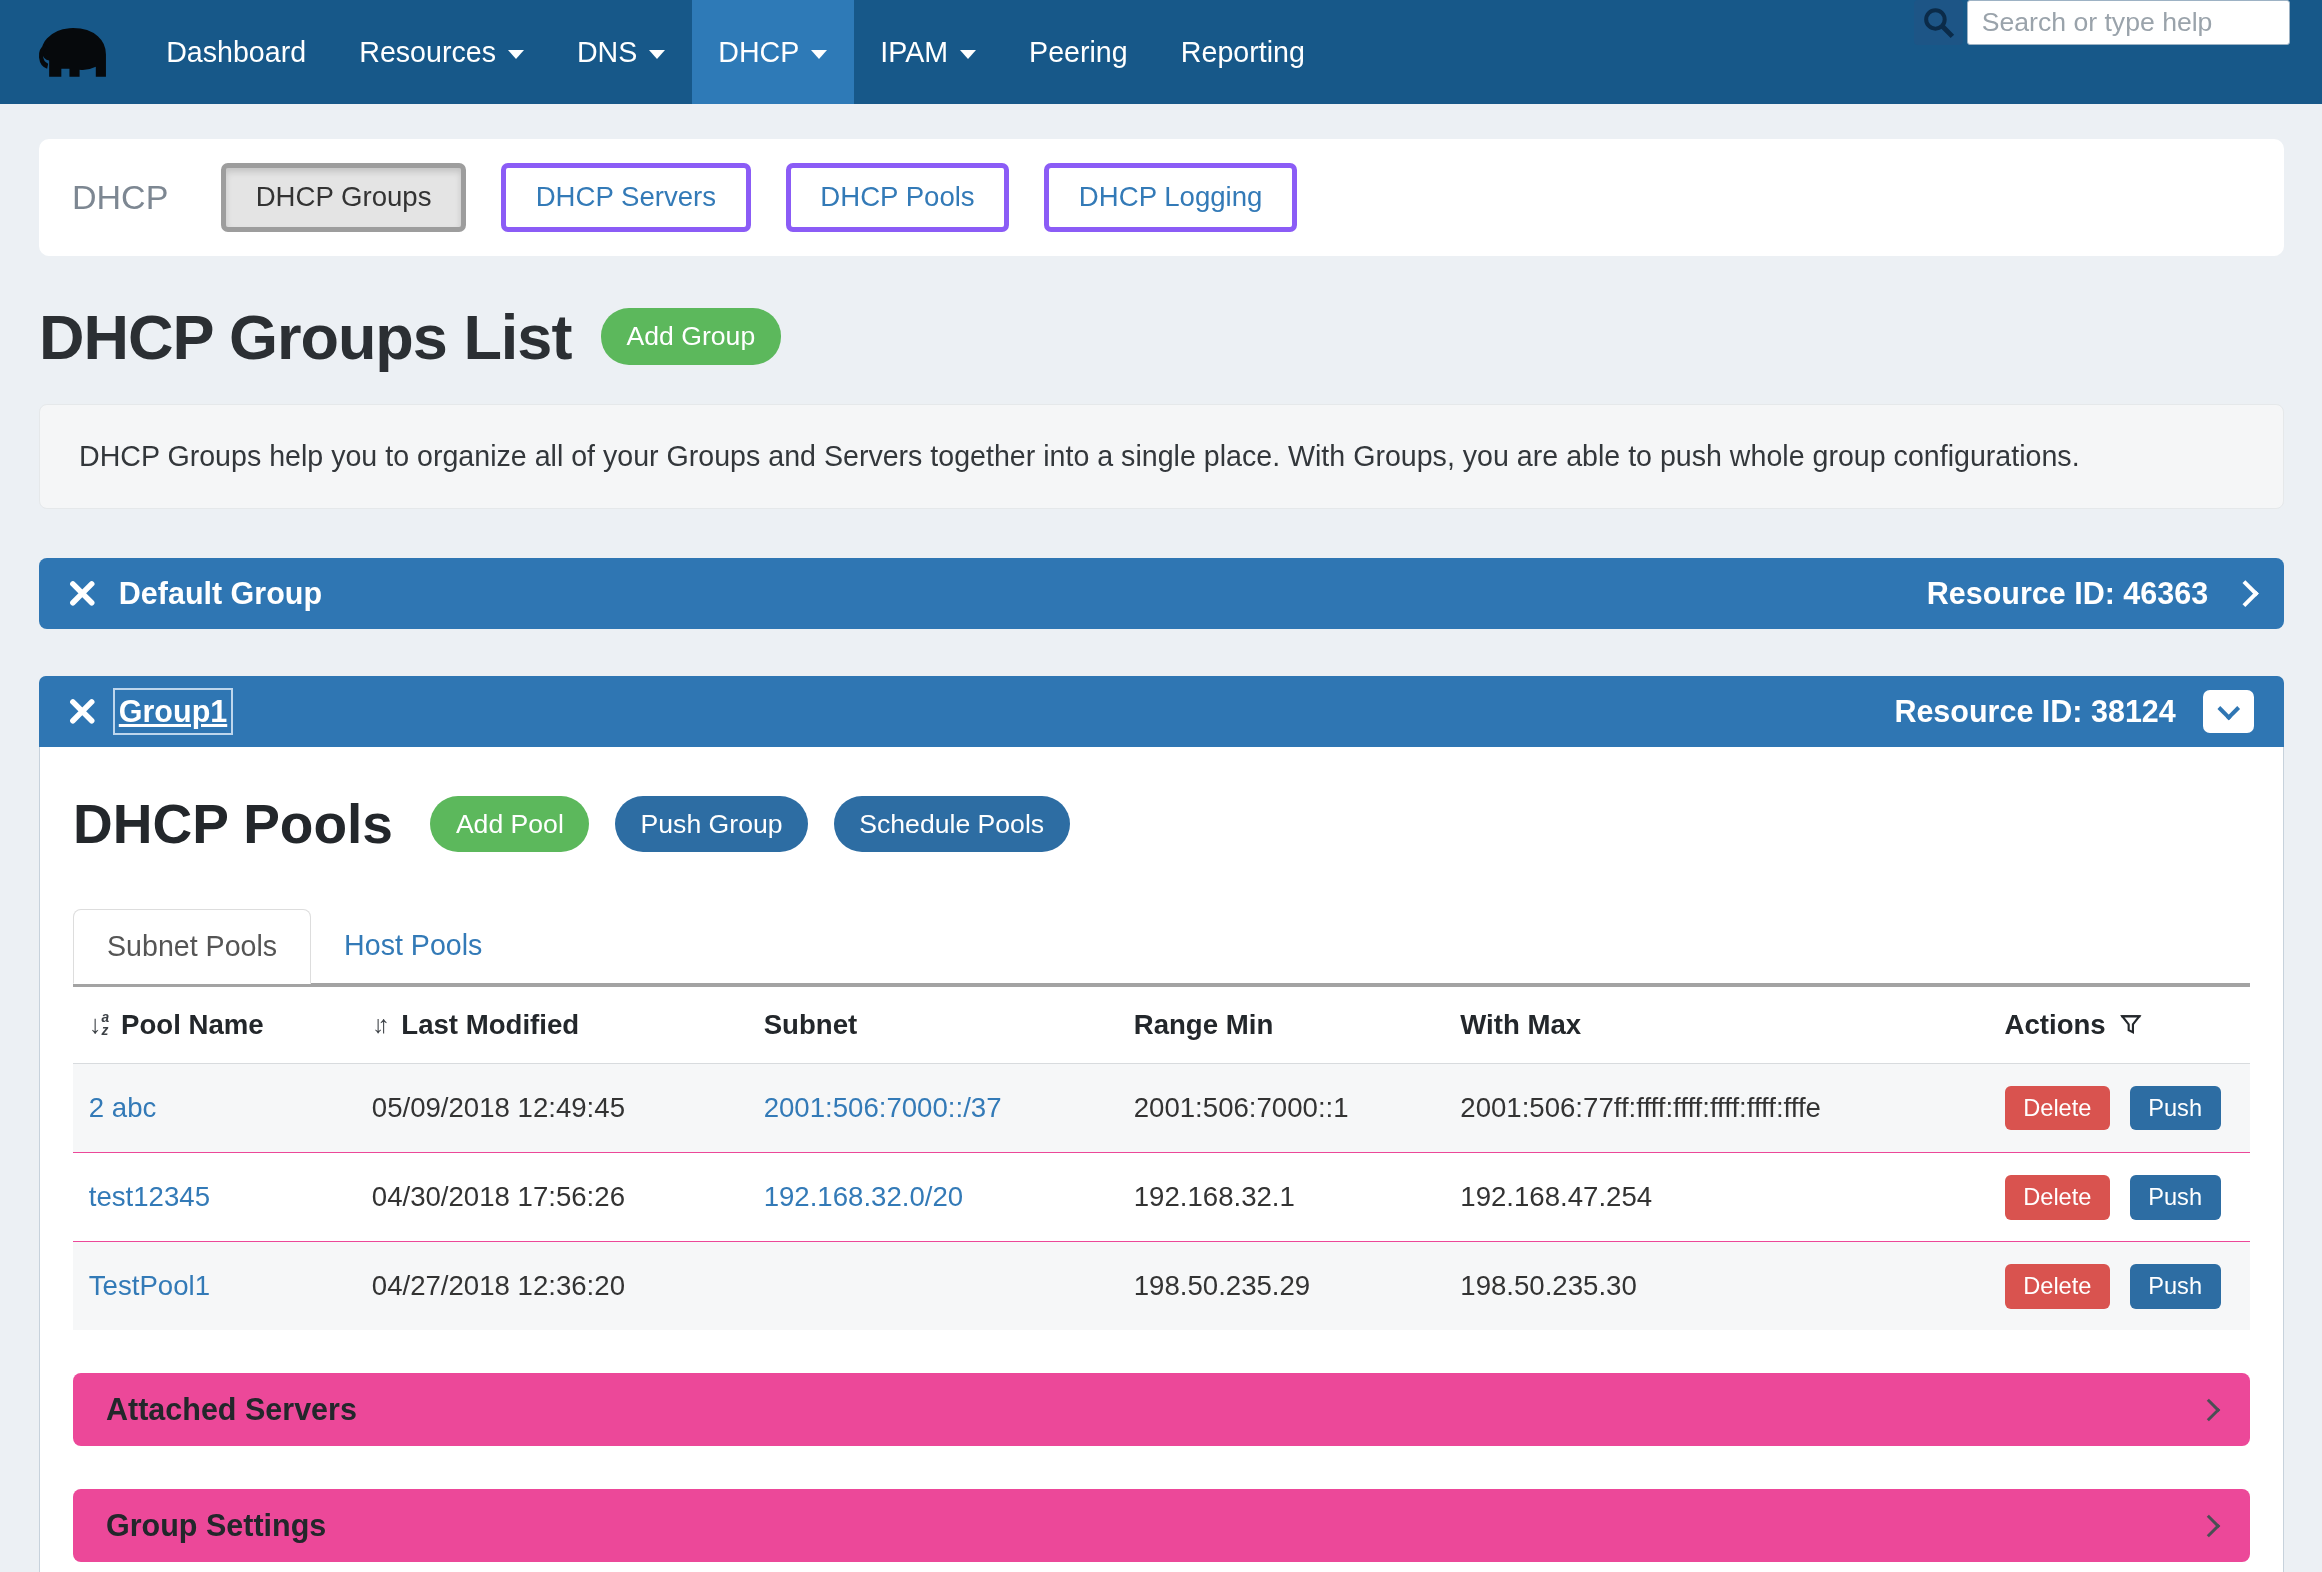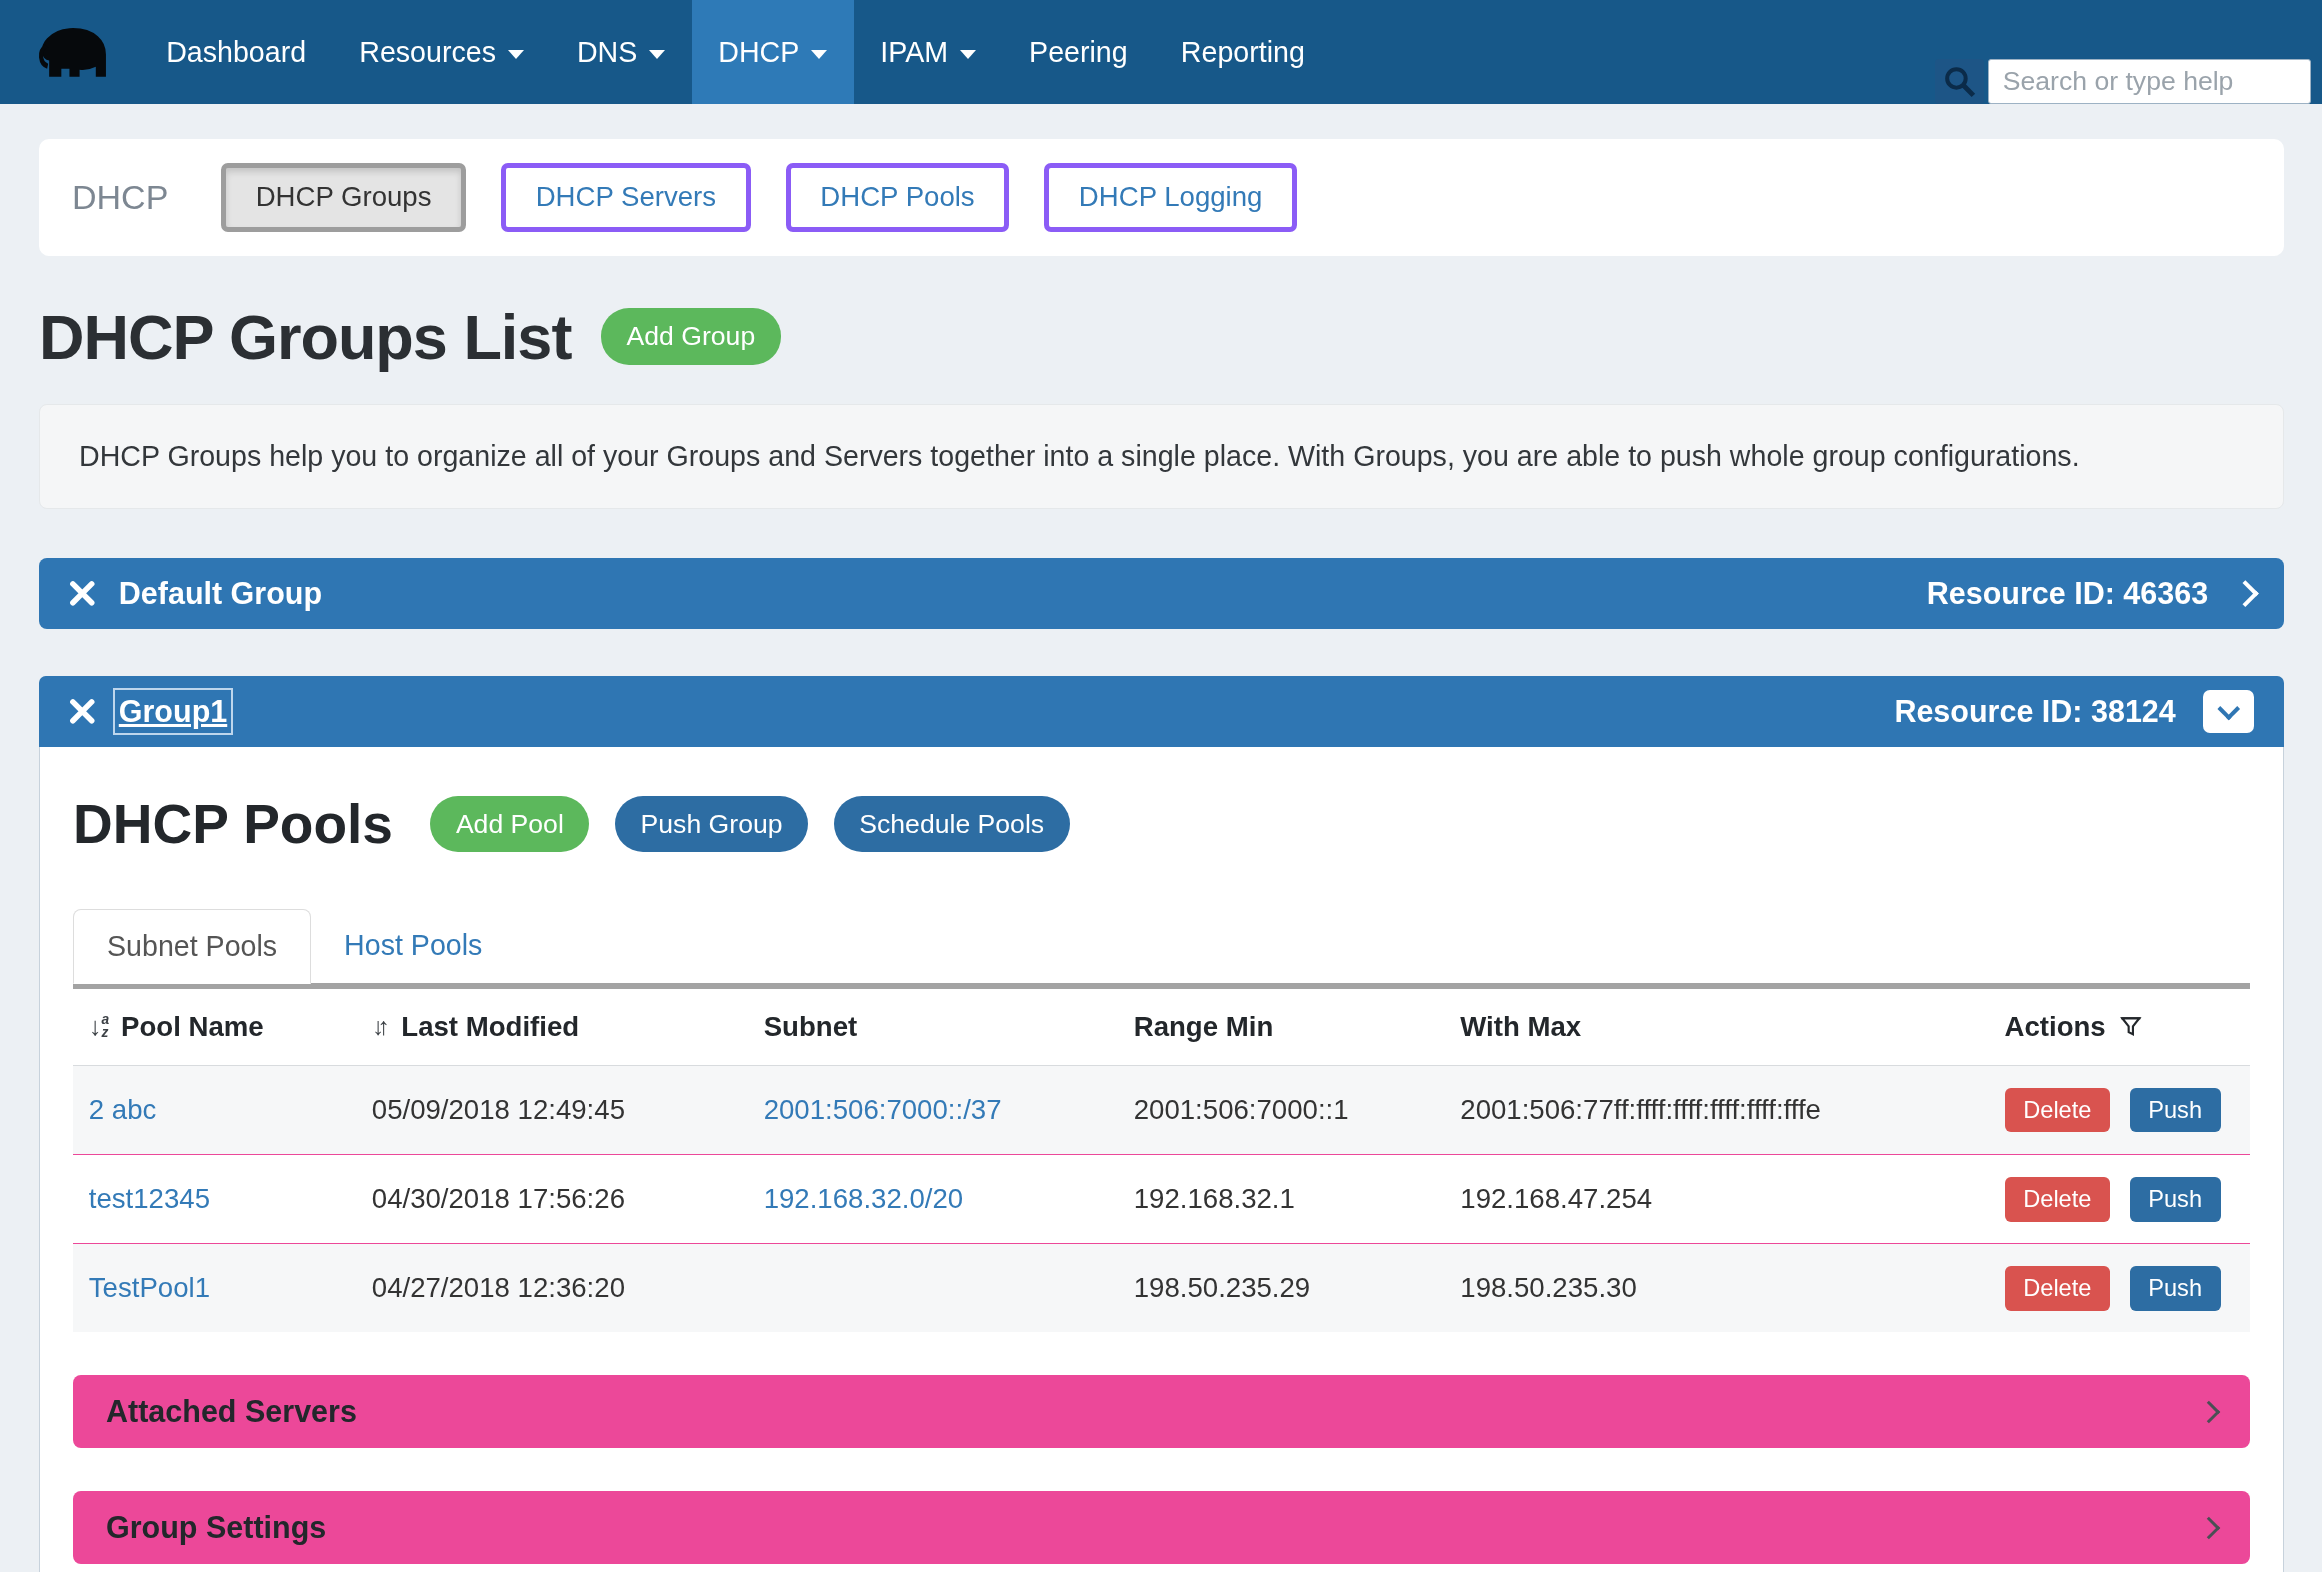--- a/index.html
+++ b/index.html
@@ -39,8 +39,8 @@
   }
   .nav-search {
     margin-left: auto;
-    display: flex; align-items: flex-end;
-    padding-right: 12px; gap: 3.9px;
+    display: flex; align-items: flex-start;
+    padding-right: 33px; gap: 3.9px;
   }
   .search-icon-box {
     width: 49px; height: 45px;

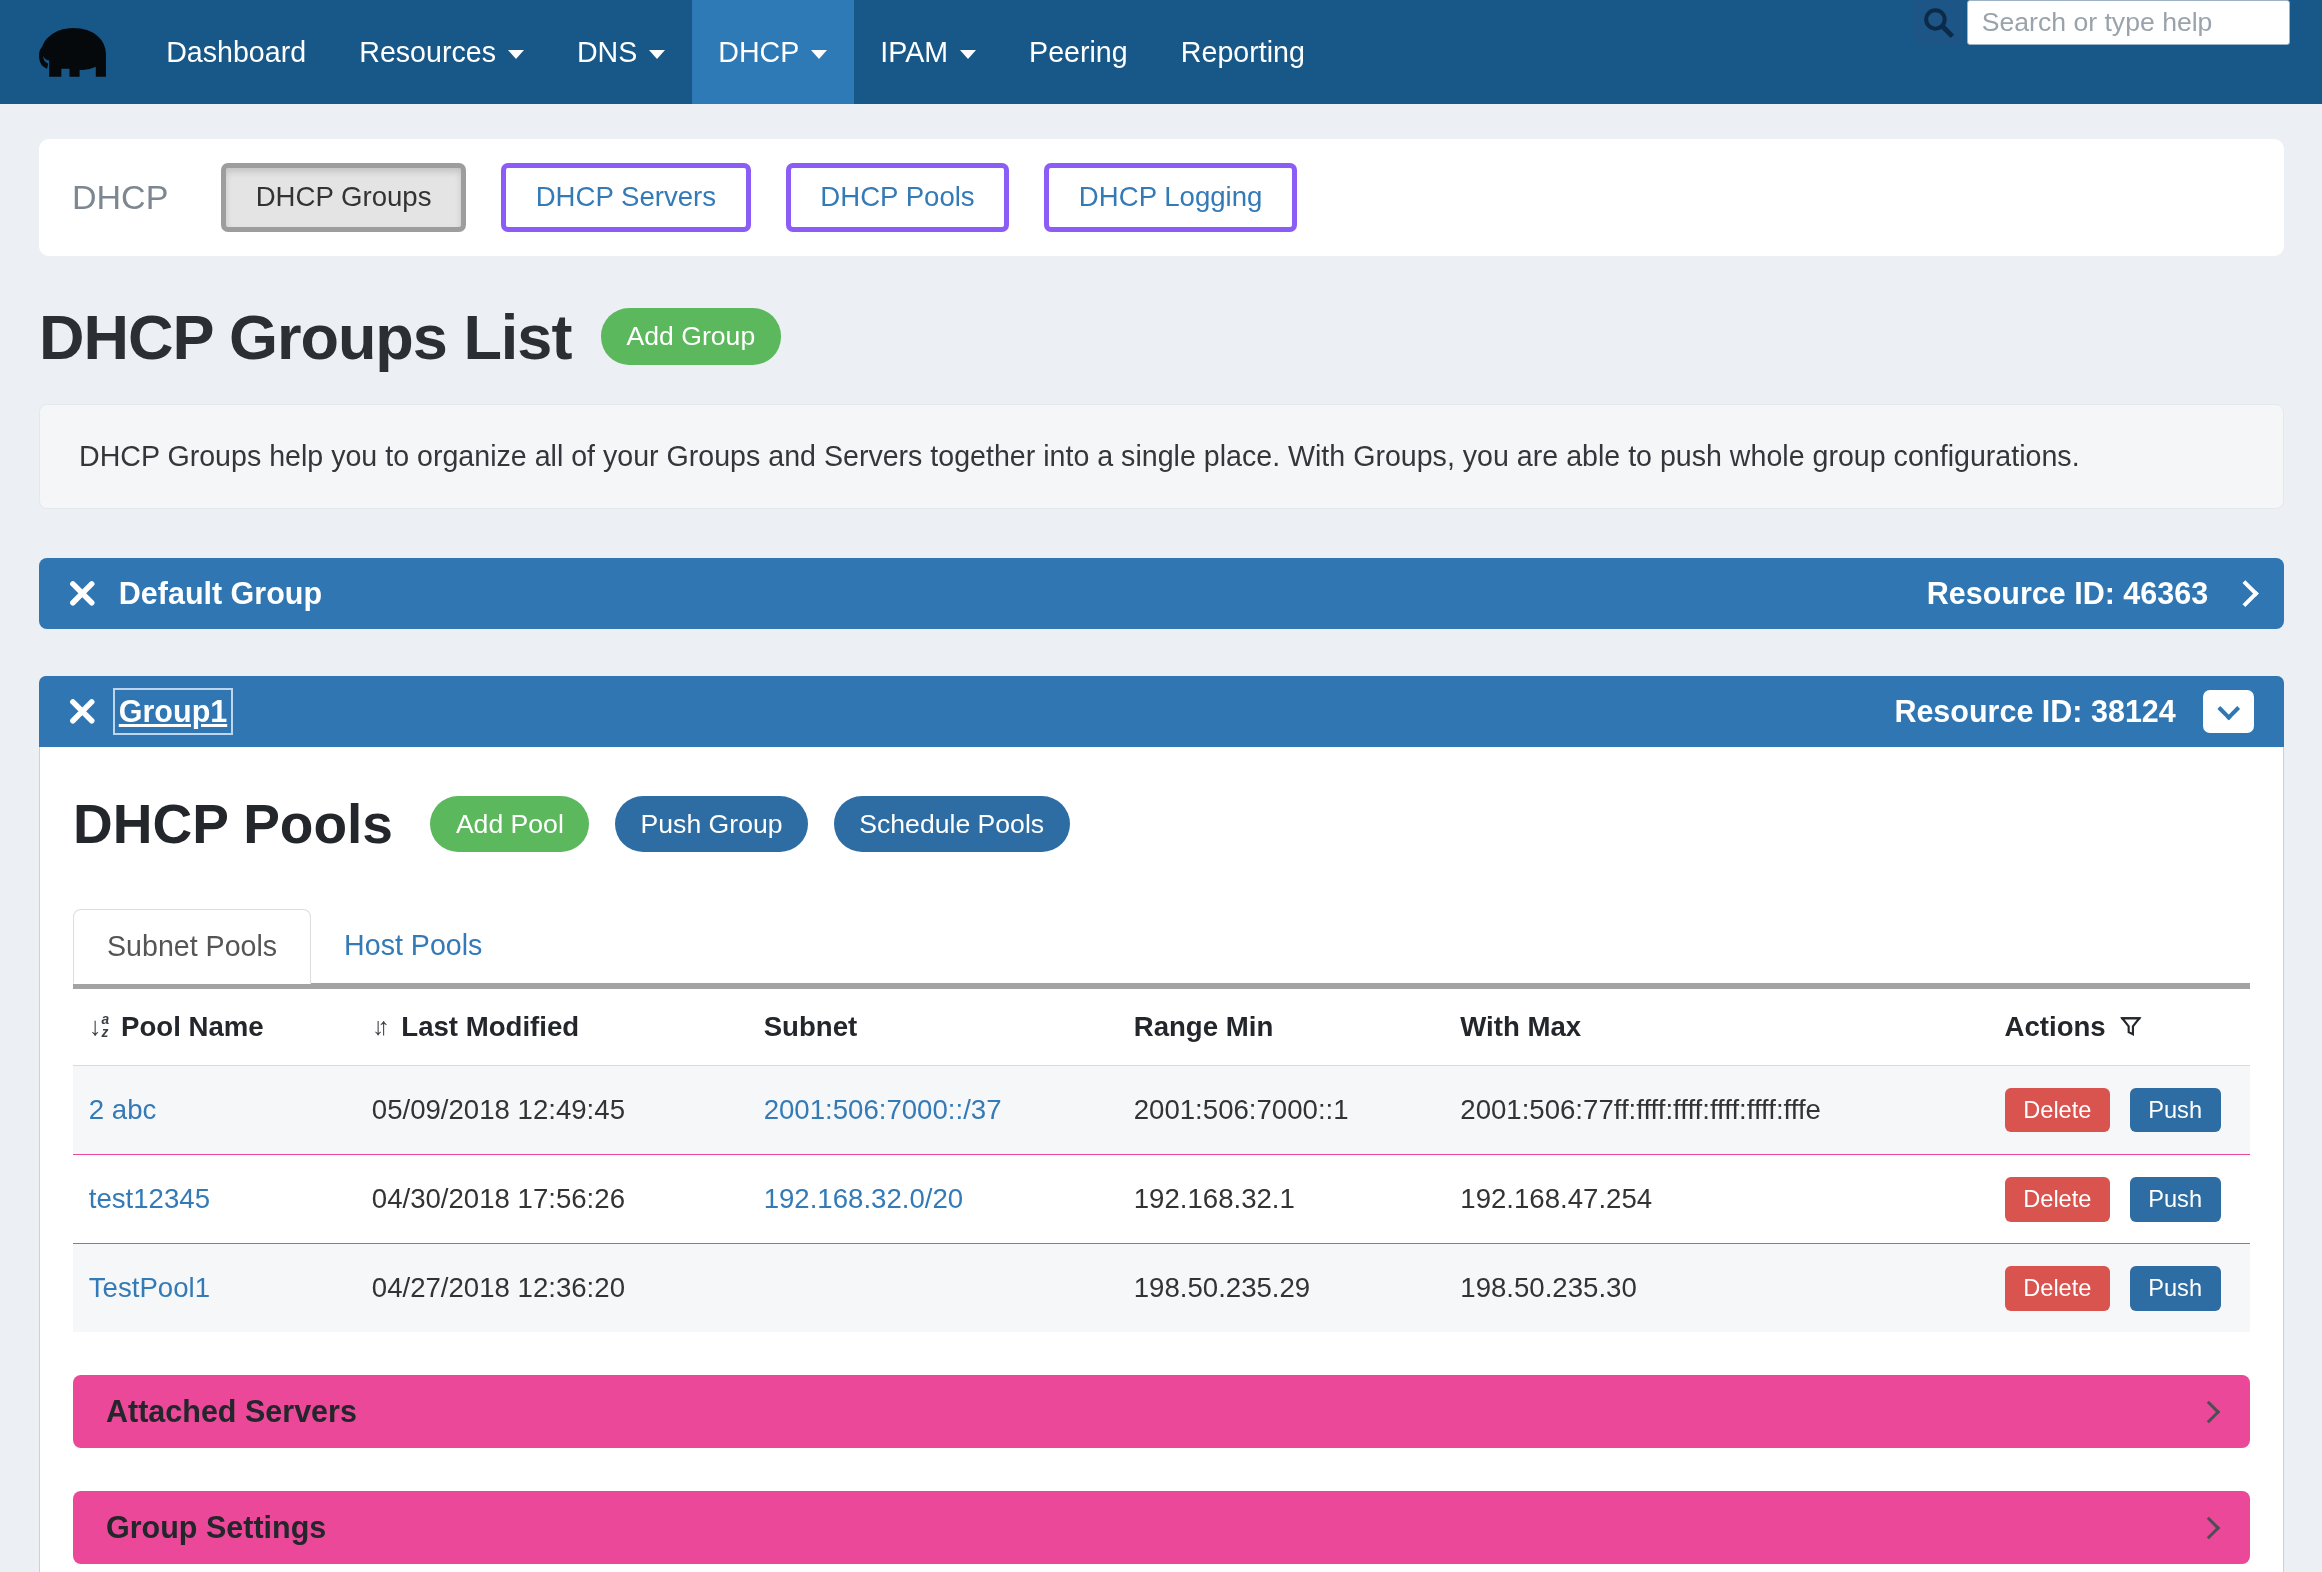--- a/index.html
+++ b/index.html
@@ -153,7 +153,7 @@
   .pools-header h2 { font-size: 55px; font-weight: bold; color: #23272b; margin-right: 11.8px; }
 
   
-  .pool-tabs { display: flex; align-items: center; border-bottom: 6px solid #a3a3a3; margin-top: 53px; }
+  .pool-tabs { display: flex; align-items: center; border-bottom: 4px solid #a3a3a3; margin-top: 53px; }
   .pool-tab { font-size: 28.6px; padding: 19.7px 33px; cursor: pointer; }
   .pool-tab.active {
     background: #fff; color: #555;

